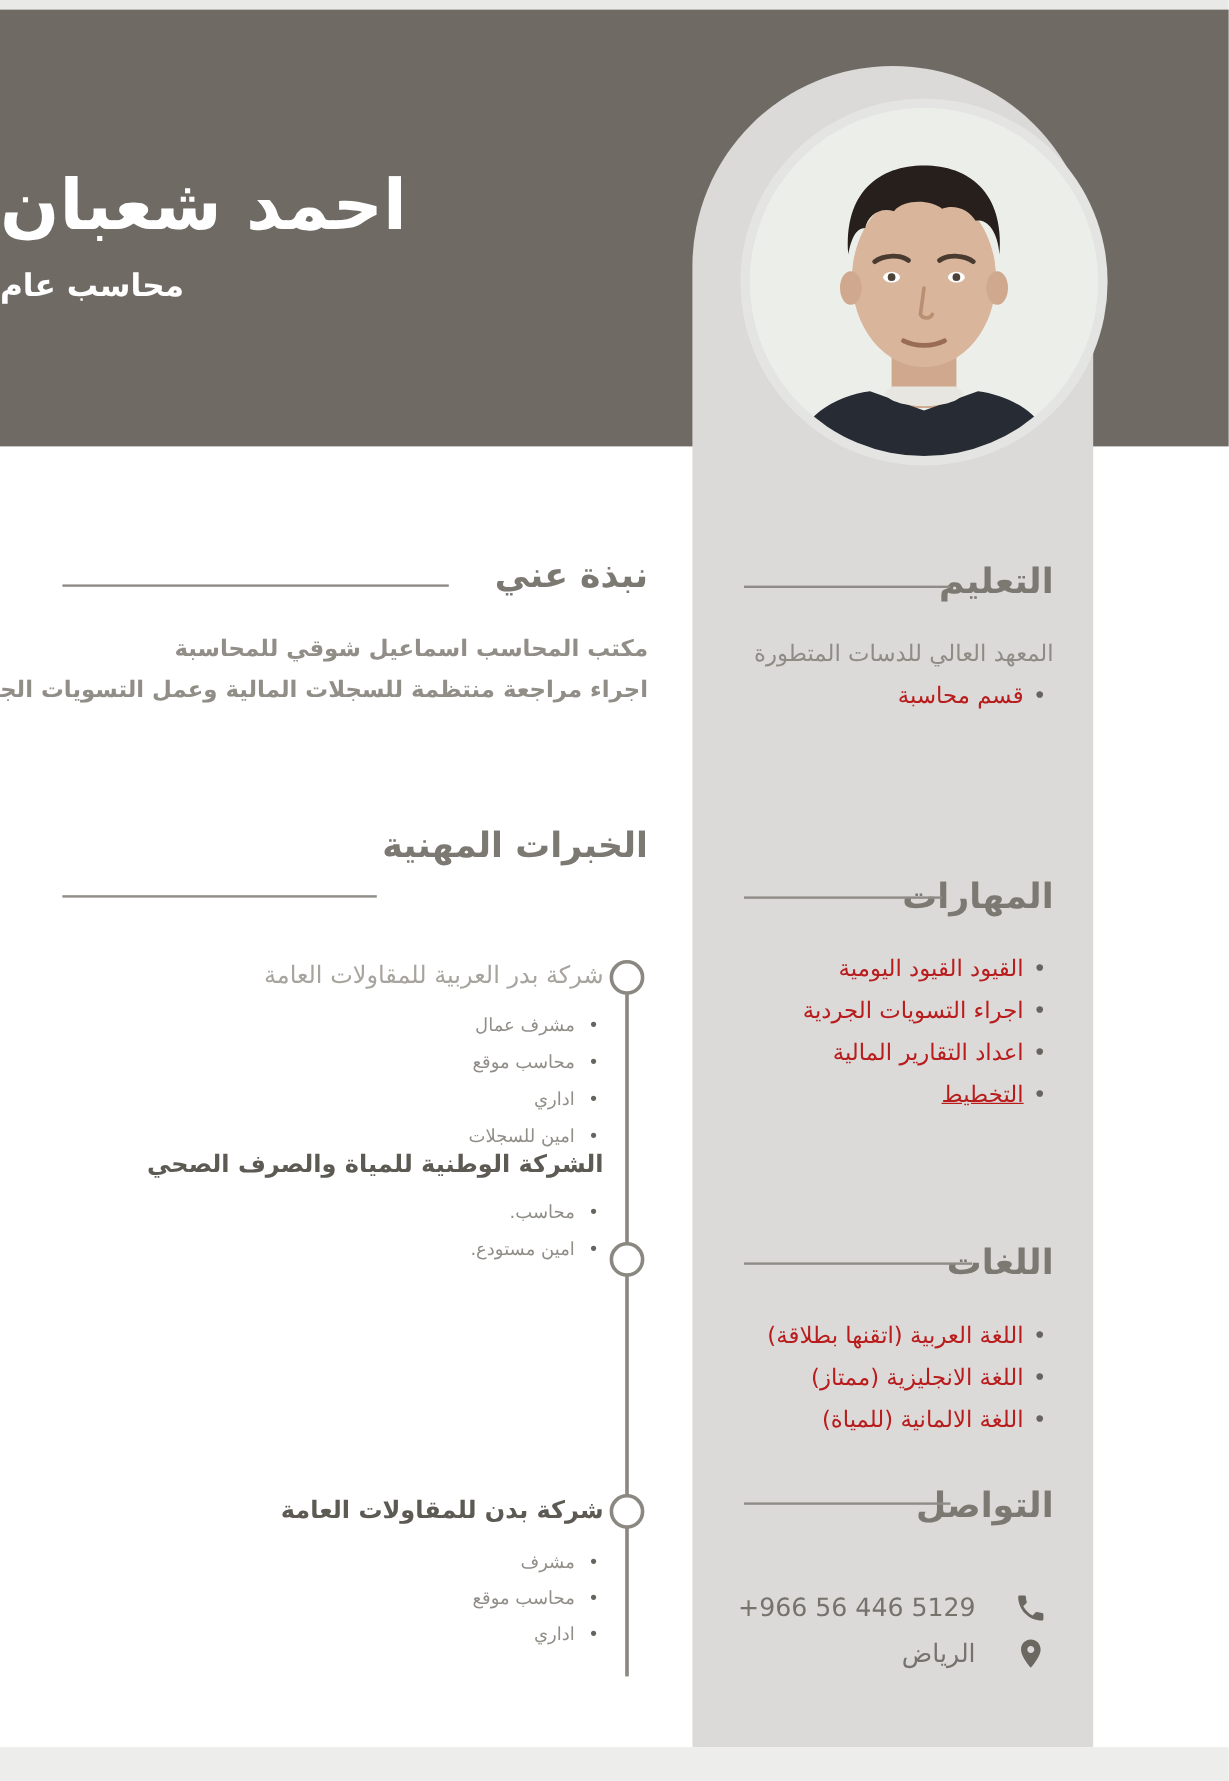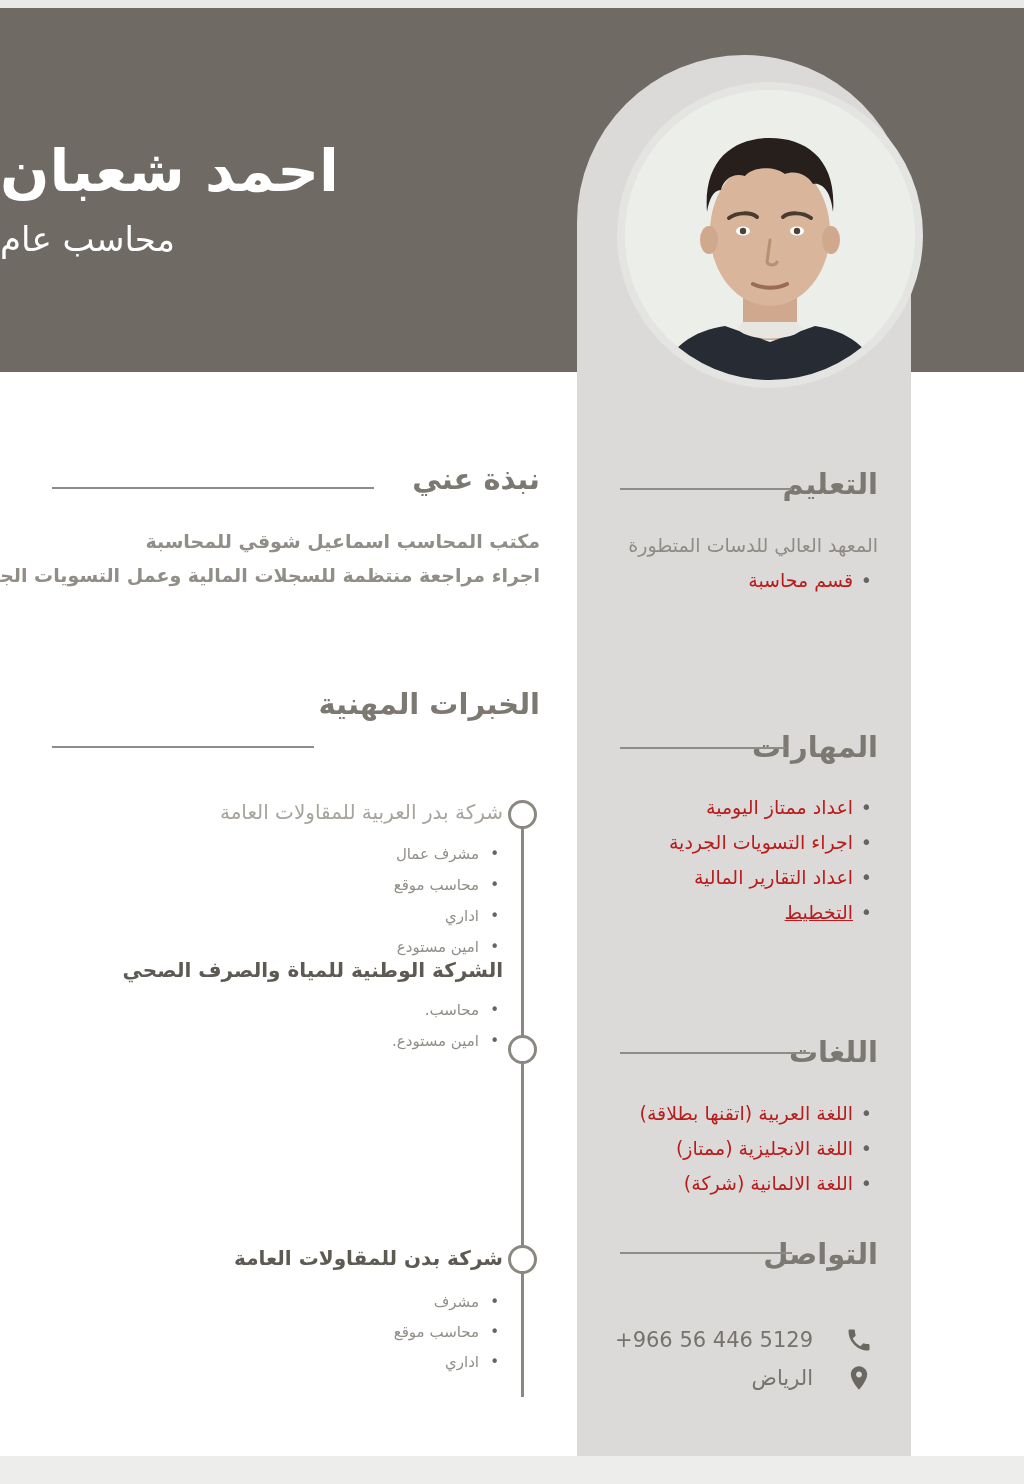--- a/index.html
+++ b/index.html
@@ -12,7 +12,7 @@
   .header-band{position:absolute;left:0;top:8px;width:1024px;height:364px;background:#6f6b64;}
   .header-text{position:absolute;left:0;top:128px;width:566px;text-align:left;color:#ffffff;}
   .person-name{font-size:58px;font-weight:bold;line-height:86px;white-space:nowrap;}
-  .person-role{font-size:34px;line-height:38px;margin-top:6px;white-space:nowrap;}
+  .person-role{font-size:26px;line-height:38px;margin-top:6px;white-space:nowrap;font-weight:bold;}
   
   .panel{position:absolute;left:577px;top:55px;width:334px;height:1401px;
          background:#dbdad8;border-radius:193px 193px 0 0;}

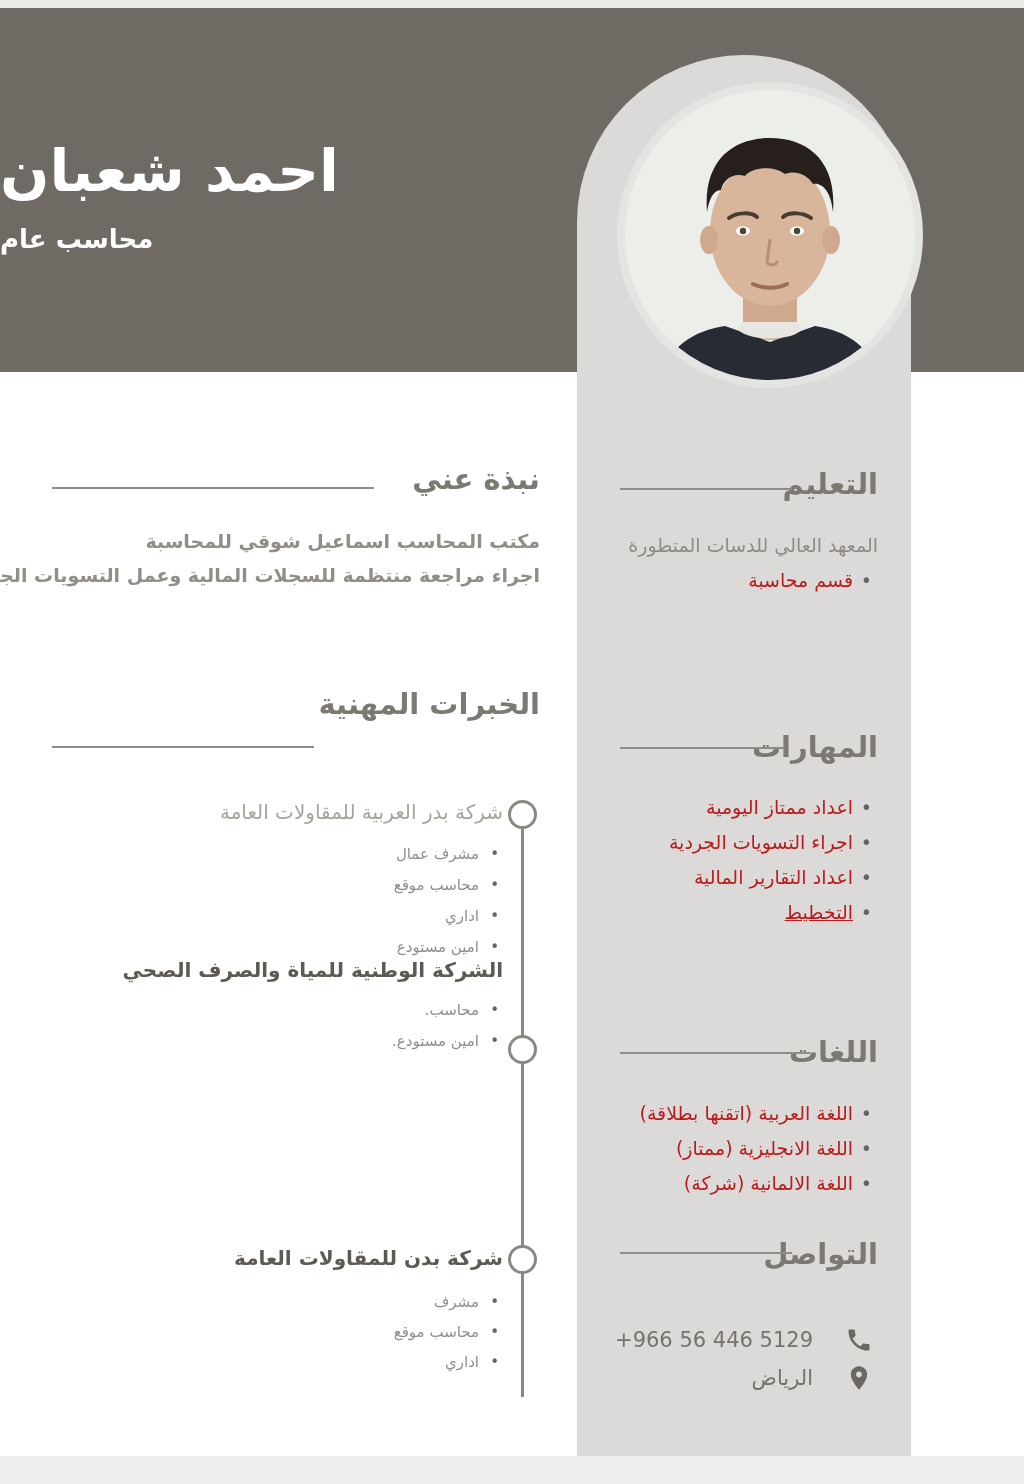--- a/index.html
+++ b/index.html
@@ -172,7 +172,7 @@
   <div class="sec-heading skills-heading">المهارات</div>
   <div class="sec-line skills-line"></div>
   <ul class="dot-list skills-list">
-      <li>اعداد ممتاز اليومية</li>
+      <li>القيود القيود اليومية</li>
       <li>اجراء التسويات الجردية</li>
       <li>اعداد التقارير المالية</li>
       <li class="underlined">التخطيط</li>

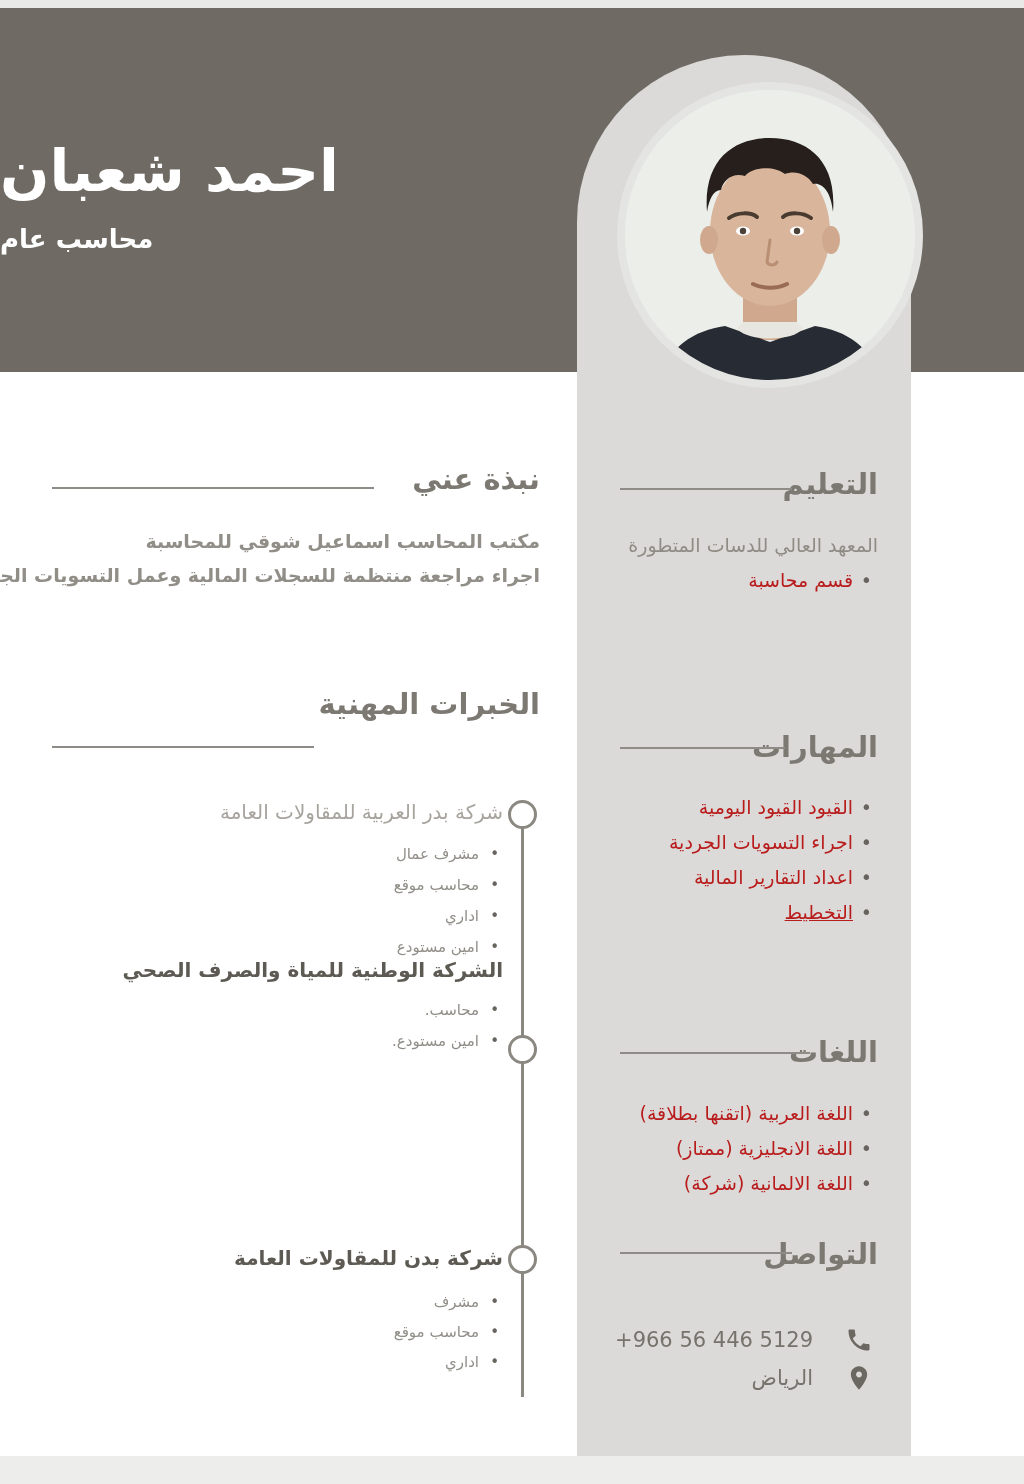--- a/index.html
+++ b/index.html
@@ -110,7 +110,7 @@
         <li>مشرف عمال</li>
         <li>محاسب موقع</li>
         <li>اداري</li>
-        <li>امين مستودع</li>
+        <li>امين للسجلات</li>
       </ul>
   </div>
   <div class="entry entry-1">

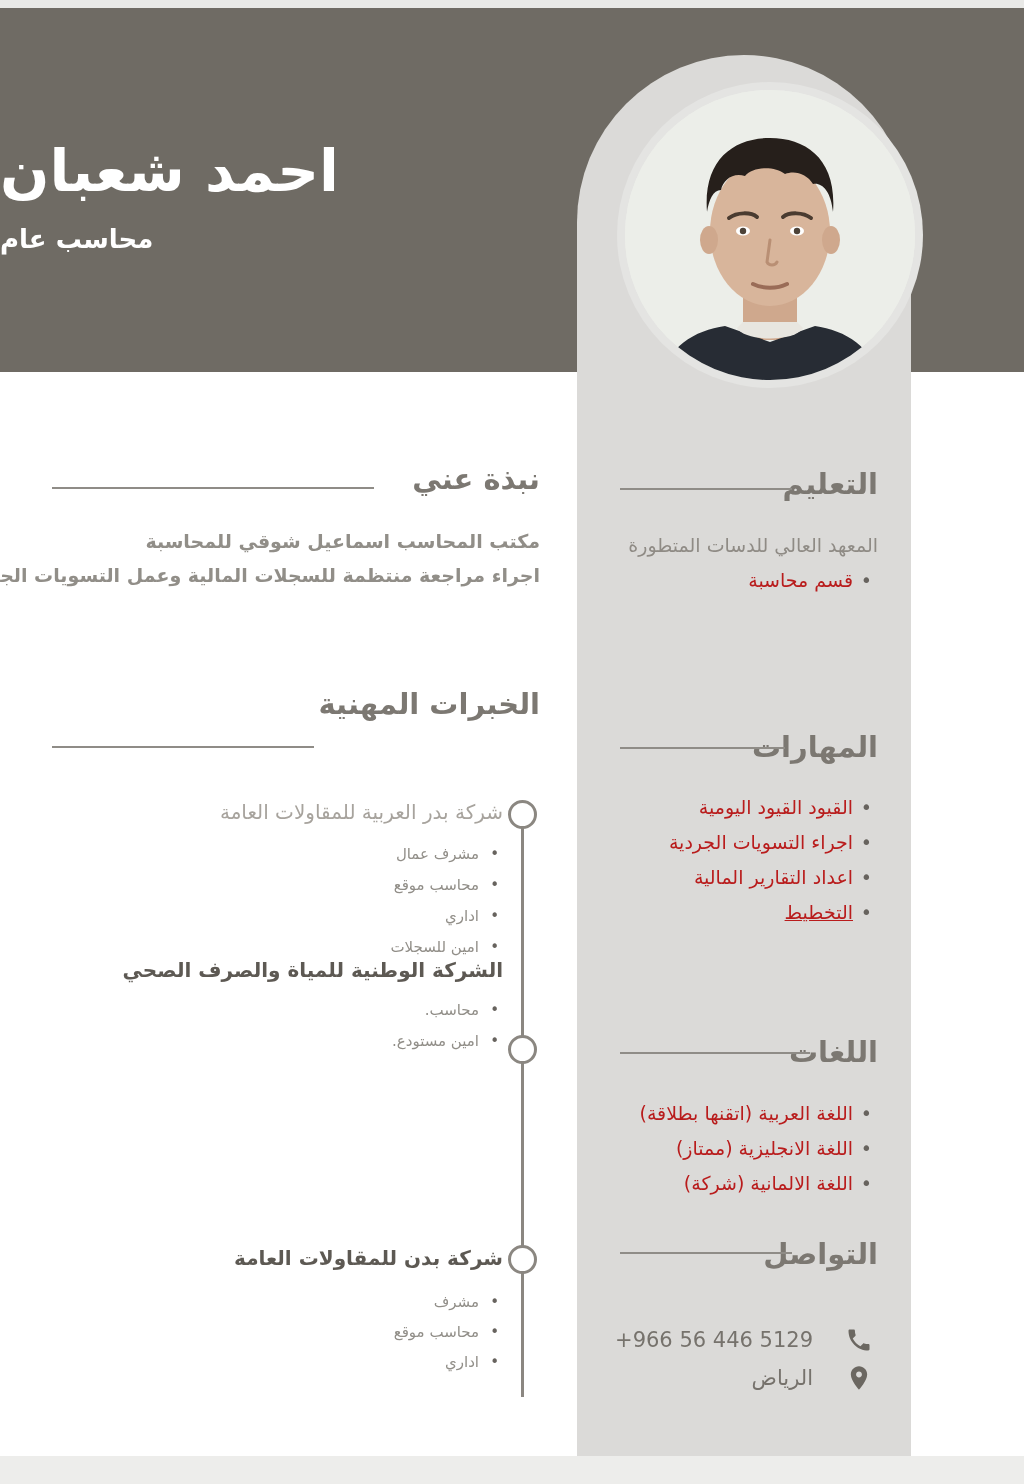--- a/index.html
+++ b/index.html
@@ -183,7 +183,7 @@
   <ul class="dot-list langs-list">
       <li>اللغة العربية  (اتقنها بطلاقة)</li>
       <li>اللغة الانجليزية  (ممتاز)</li>
-      <li>اللغة الالمانية  (شركة)</li>
+      <li>اللغة الالمانية  (للمياة)</li>
     </ul>
 
   <div class="sec-heading contact-heading">التواصل</div>

